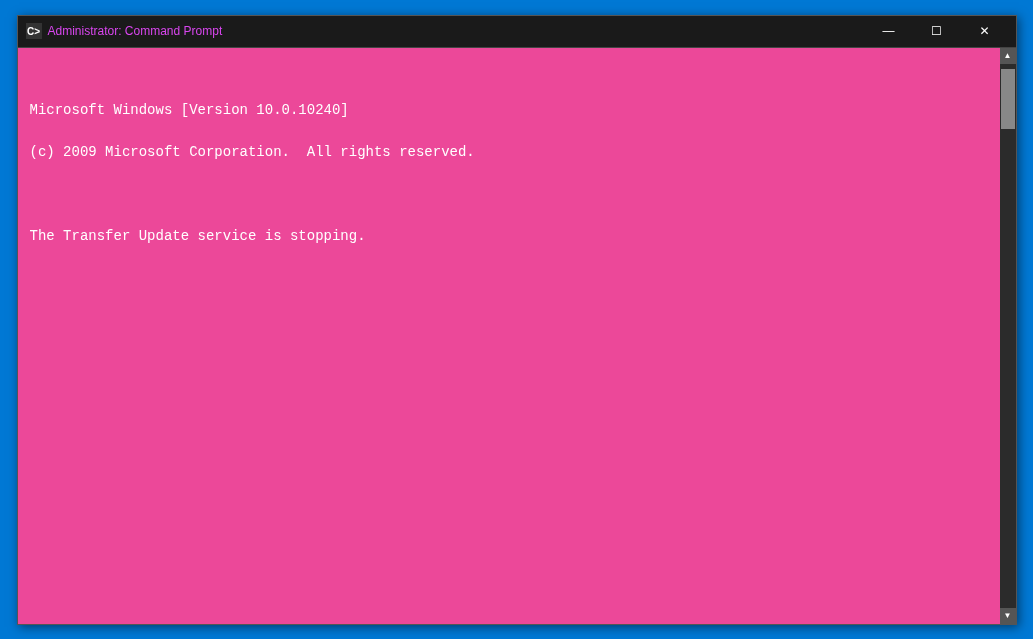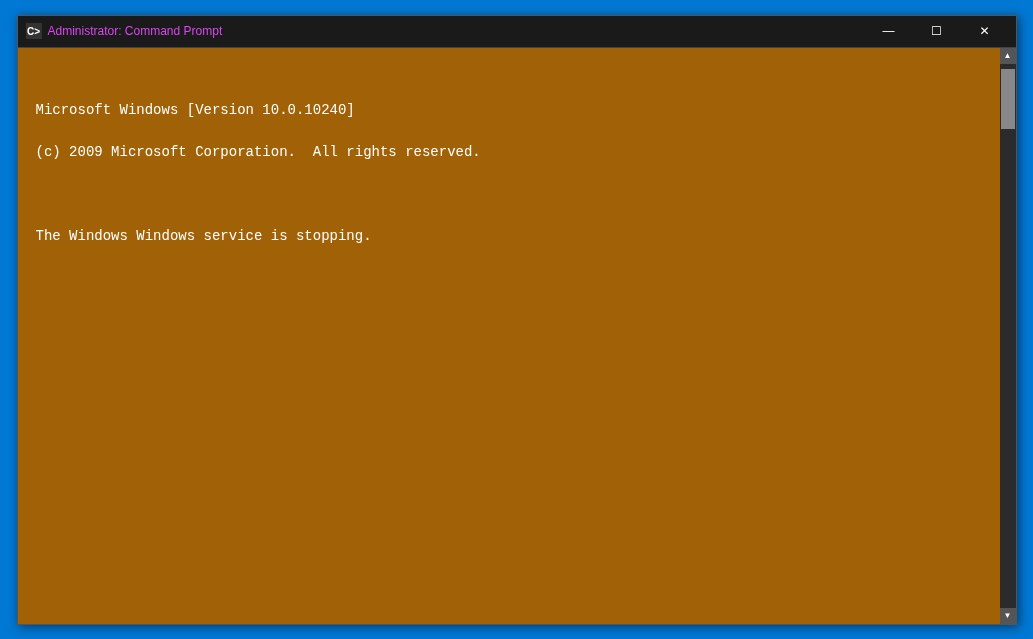--- a/index.html
+++ b/index.html
@@ -84,12 +84,12 @@
 
     .terminal {
       flex: 1;
-      background: #a16207;
+      background: #ec4899;
       color: #ffffff;
       font-family: 'Courier New', Courier, monospace;
       font-size: 14px;
       line-height: 1.5;
-      padding: 10px 18px;
+      padding: 10px 12px;
       overflow-y: auto;
       white-space: pre-wrap;
       word-break: break-all;

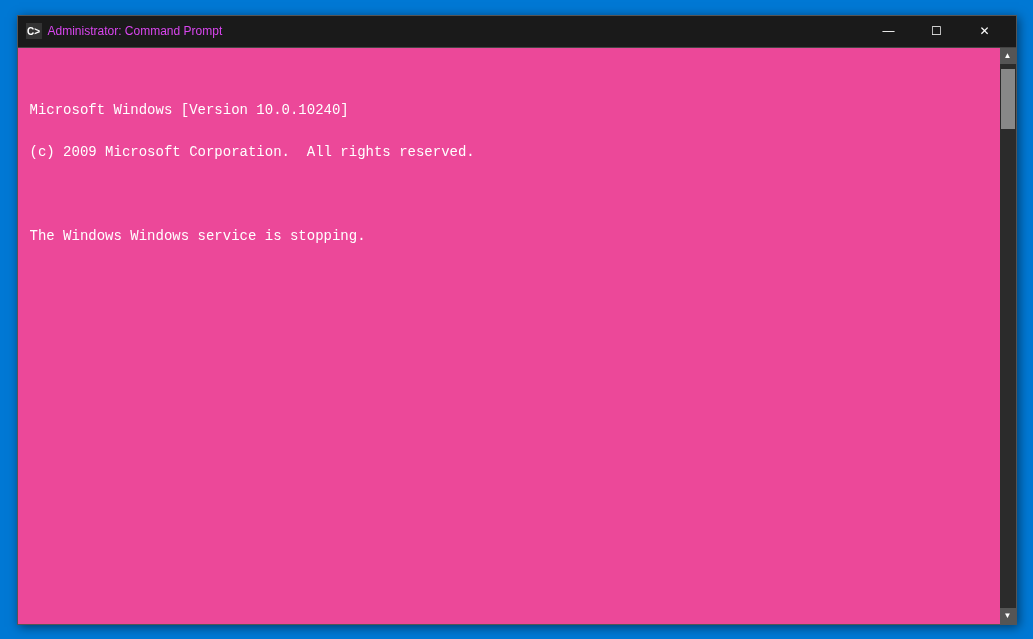--- a/index.html
+++ b/index.html
@@ -164,7 +164,7 @@
     <span class="line">Microsoft Windows [Version 10.0.10240]</span>
 <span class="line">(c) 2009 Microsoft Corporation.  All rights reserved.</span>
 <span class="empty-line"></span>
-<span class="line">The Windows Windows service is stopping.</span>
+<span class="line">The Transfer Update service is stopping.</span>
 <span class="empty-line"></span>
 <span class="empty-line"></span>
 <span class="empty-line"></span>

